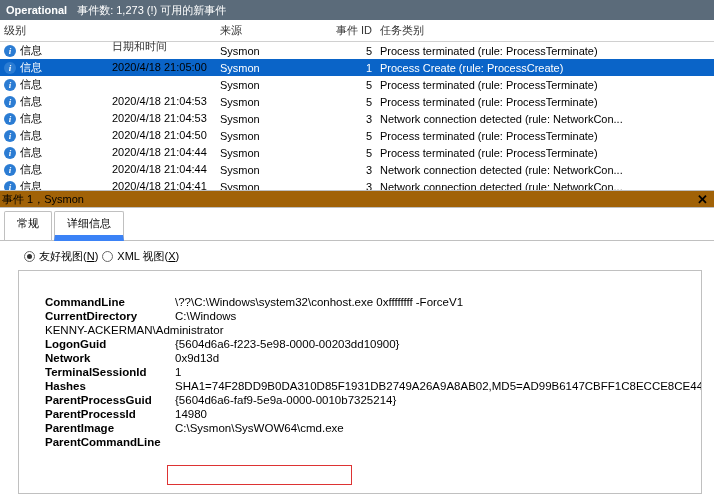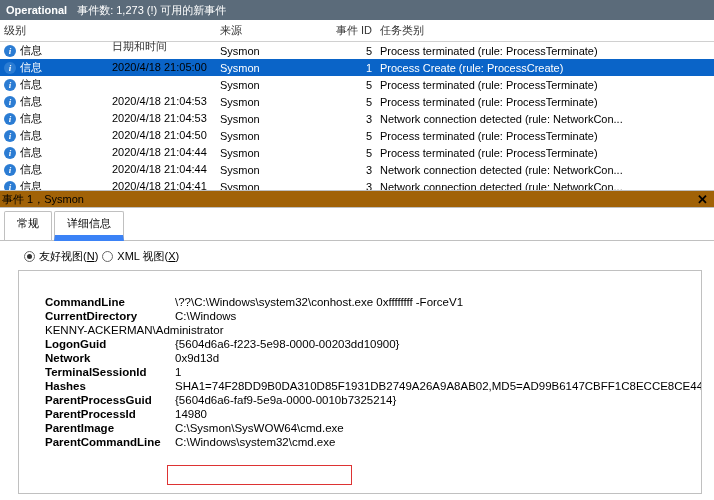--- a/index.html
+++ b/index.html
@@ -212,7 +212,6 @@
     </div>
     <div class="kv">
       <div class="k">ParentCommandLine</div>
-      <div class="v">C:\Windows\system32\cmd.exe</div>
     </div>
   </div>
 

